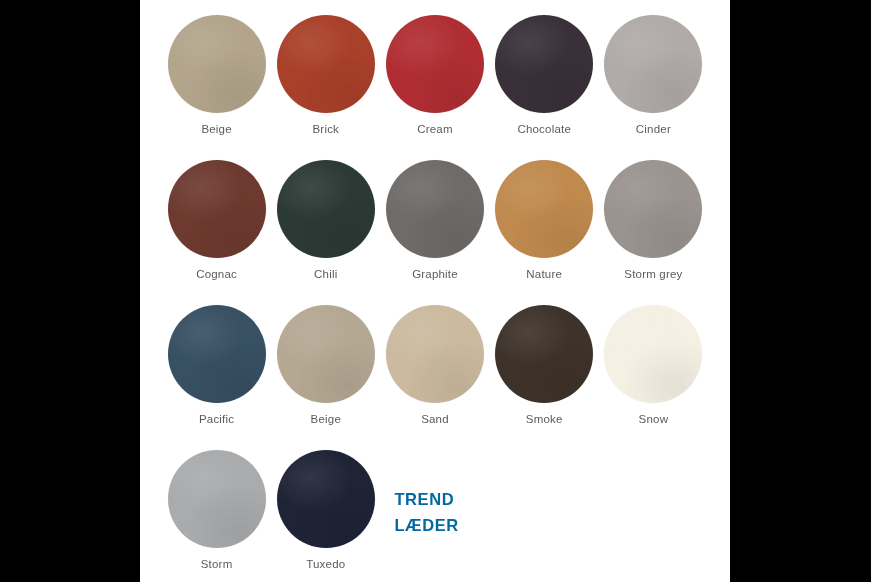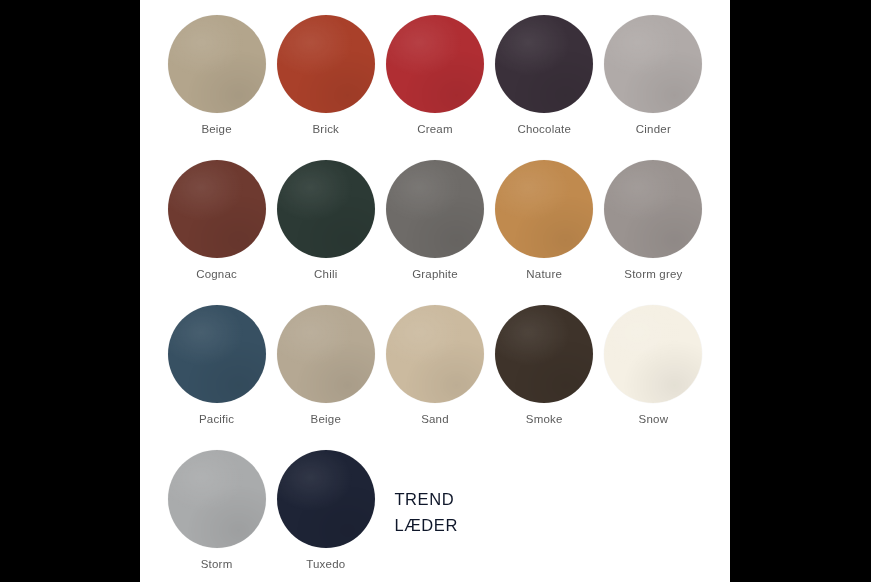--- a/index.html
+++ b/index.html
@@ -103,8 +103,8 @@
   }
   .brand-line {
     font-size: 16.5px;
-    font-weight: normal;
-    color: #0f172a;
+    font-weight: bold;
+    color: #0369a1;
     letter-spacing: 0.6px;
     line-height: 1.55;
   }

